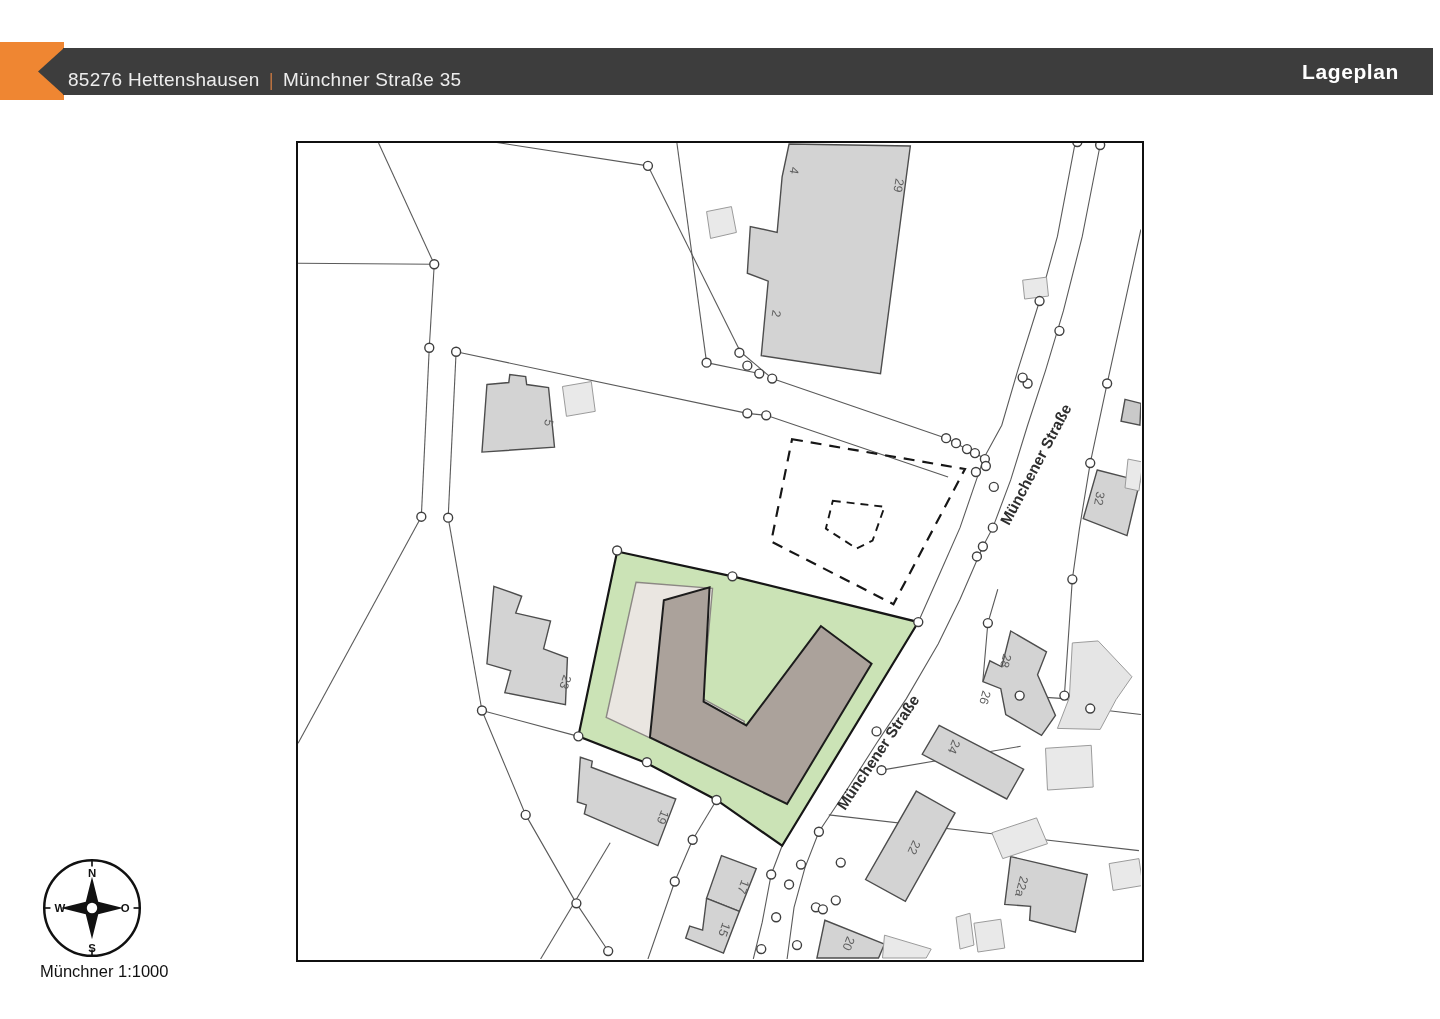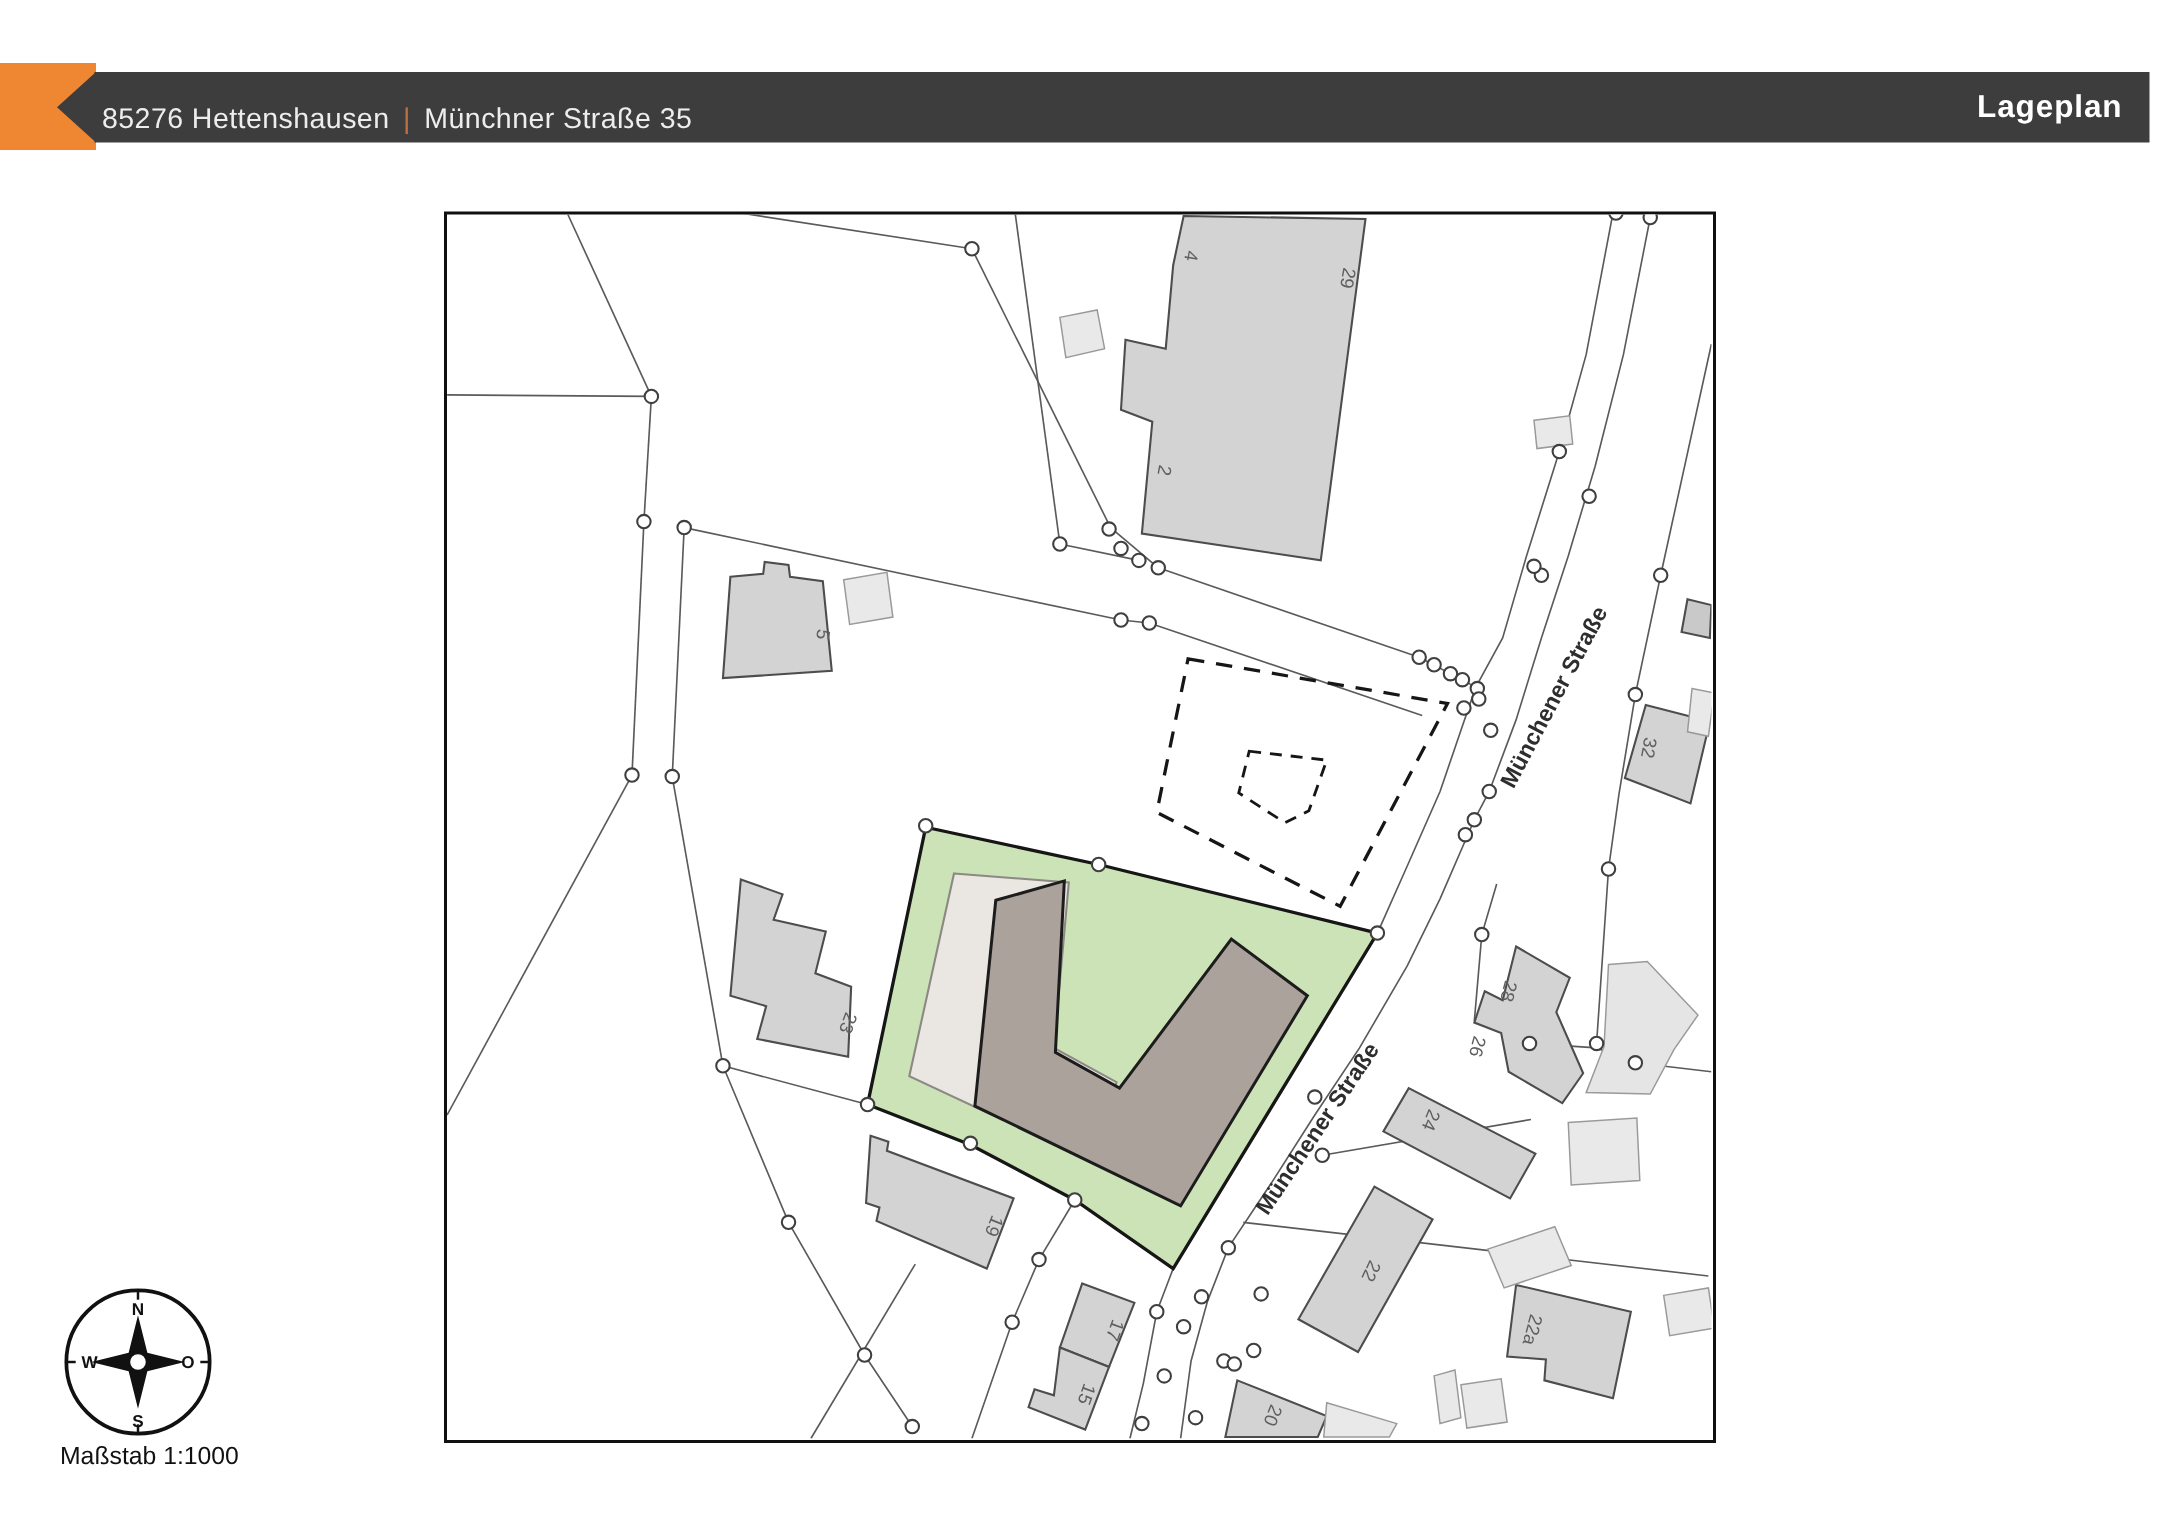--- a/index.html
+++ b/index.html
@@ -14,7 +14,7 @@
   .hdr-text{position:absolute;left:68px;top:48px;height:64px;display:flex;align-items:center;
             font-size:19px;color:#ededed;letter-spacing:.3px;white-space:nowrap;}
   .hdr-sep{color:#bb7240;margin:0 9px;font-size:19px;}
-  .hdr-title{position:absolute;right:25px;top:48px;height:47px;display:flex;align-items:center;
+  .hdr-title{position:absolute;right:41px;top:48px;height:47px;display:flex;align-items:center;
              font-size:21px;font-weight:bold;color:#ffffff;letter-spacing:.6px;}
   
   .map-frame{position:absolute;left:296px;top:141px;width:848px;height:821px;

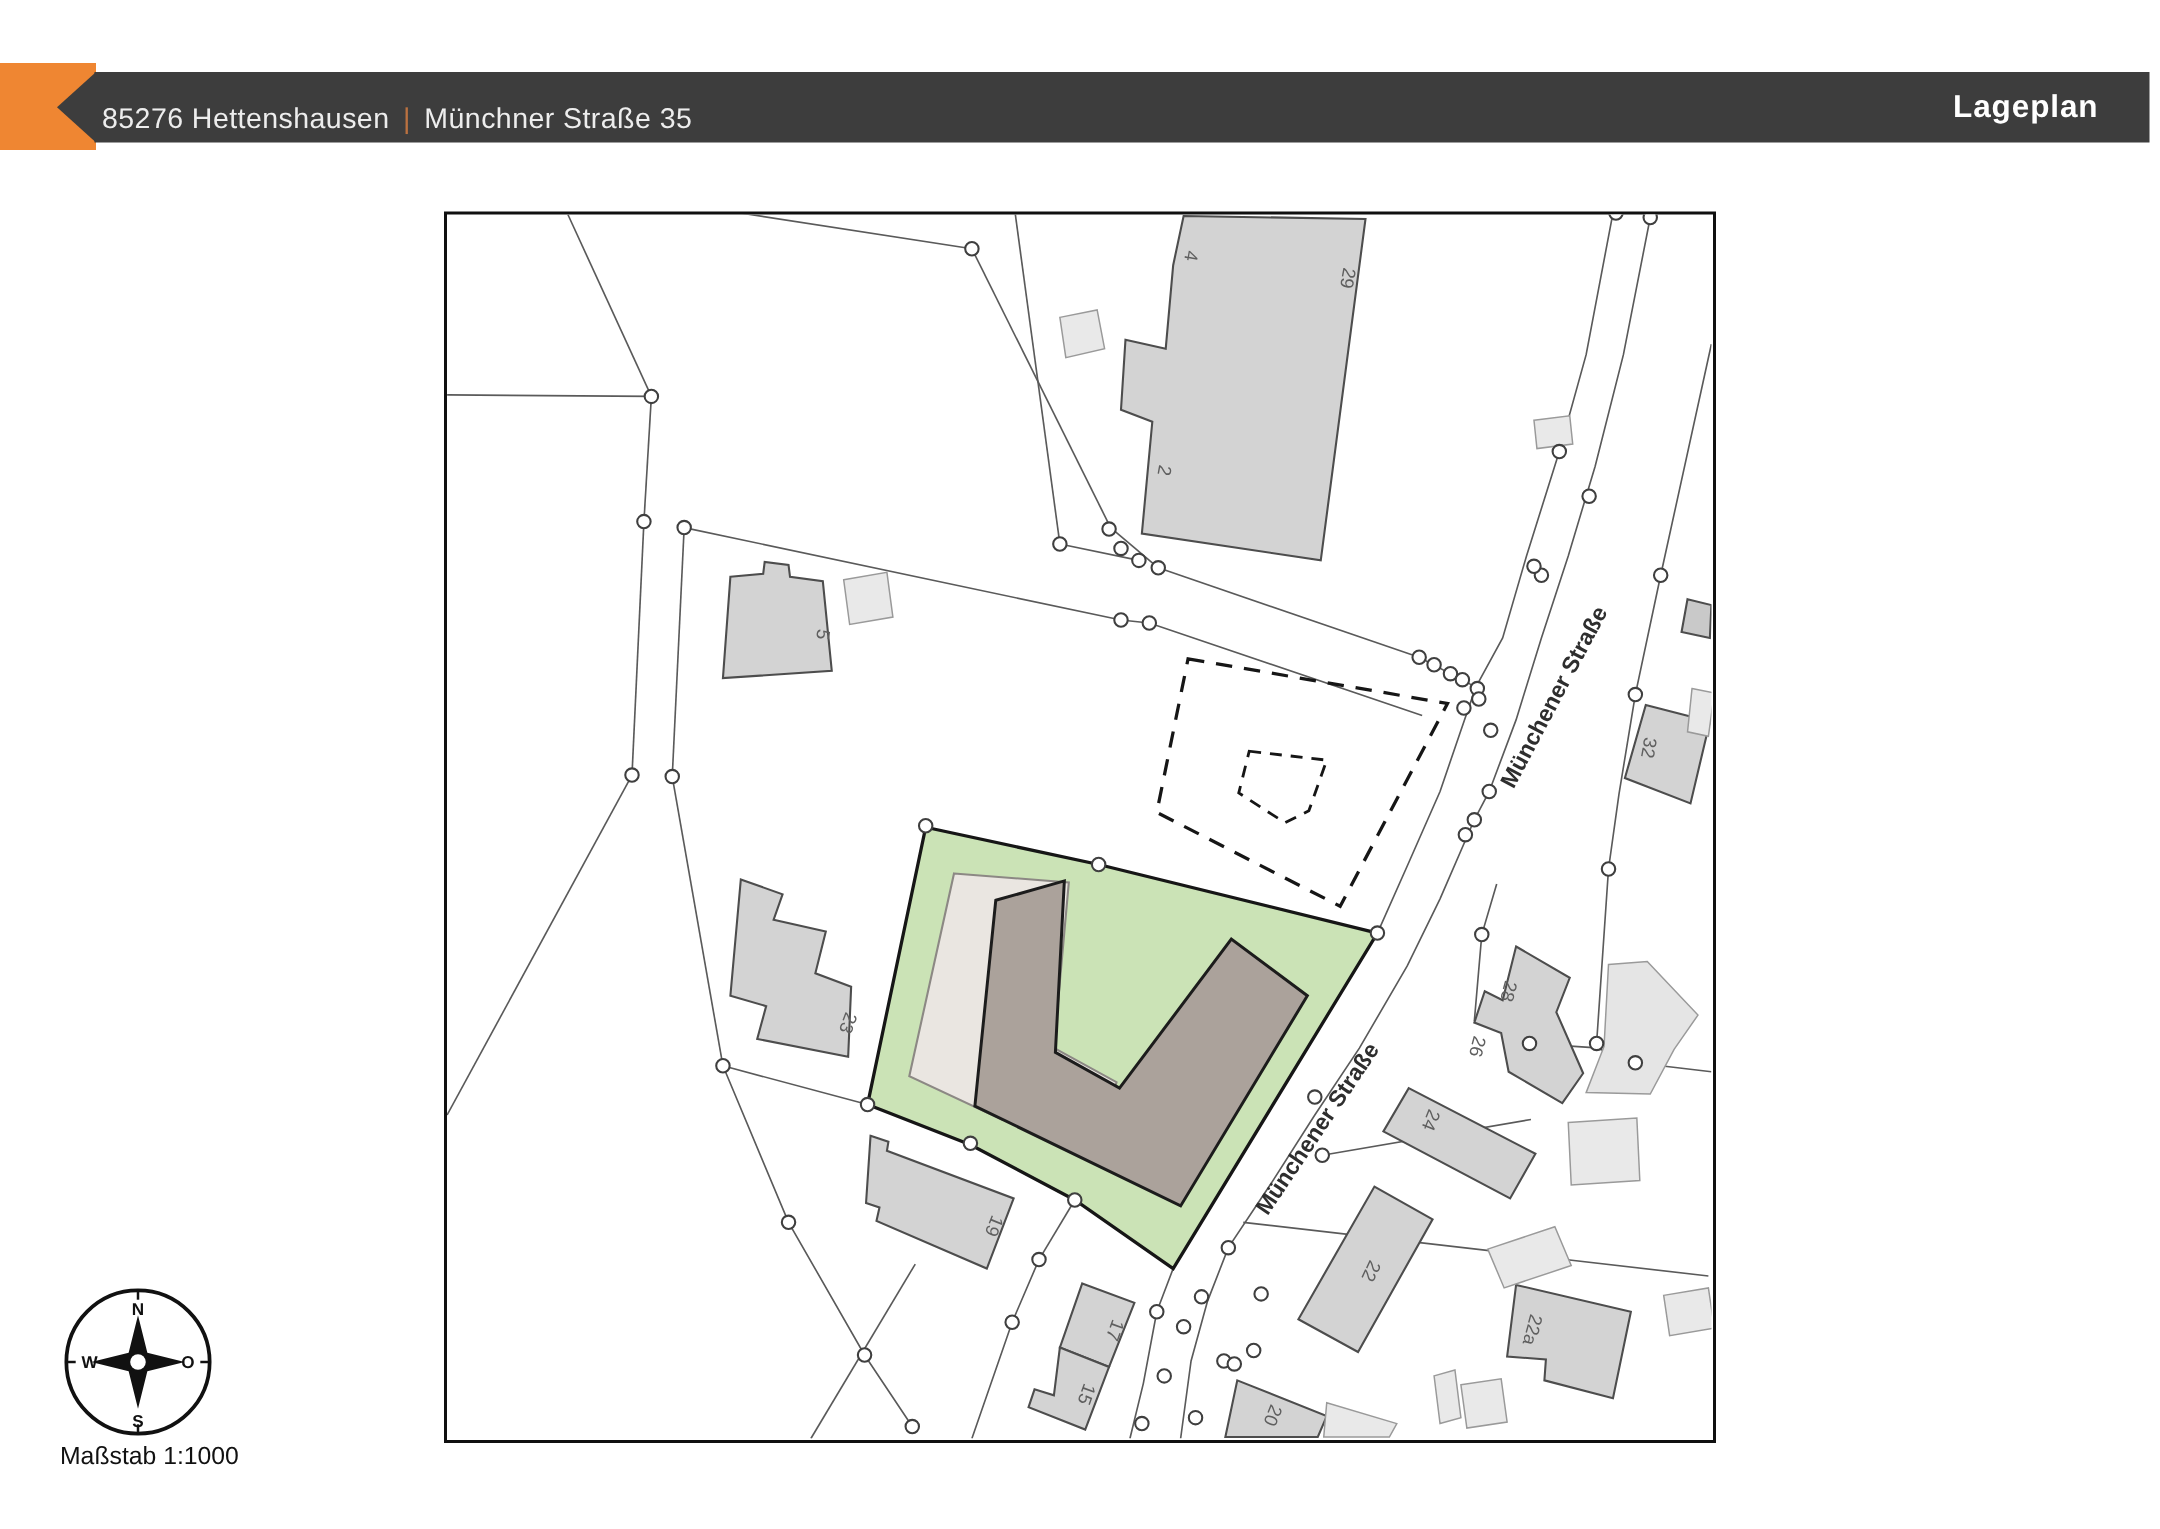--- a/index.html
+++ b/index.html
@@ -219,6 +219,6 @@
     <text x="84" y="56">O</text>
   </g>
 </svg>
-<div class="scale-label">Maßstab 1:1000</div>
+<div class="scale-label">Münchner 1:1000</div>
 
 </body></html>

